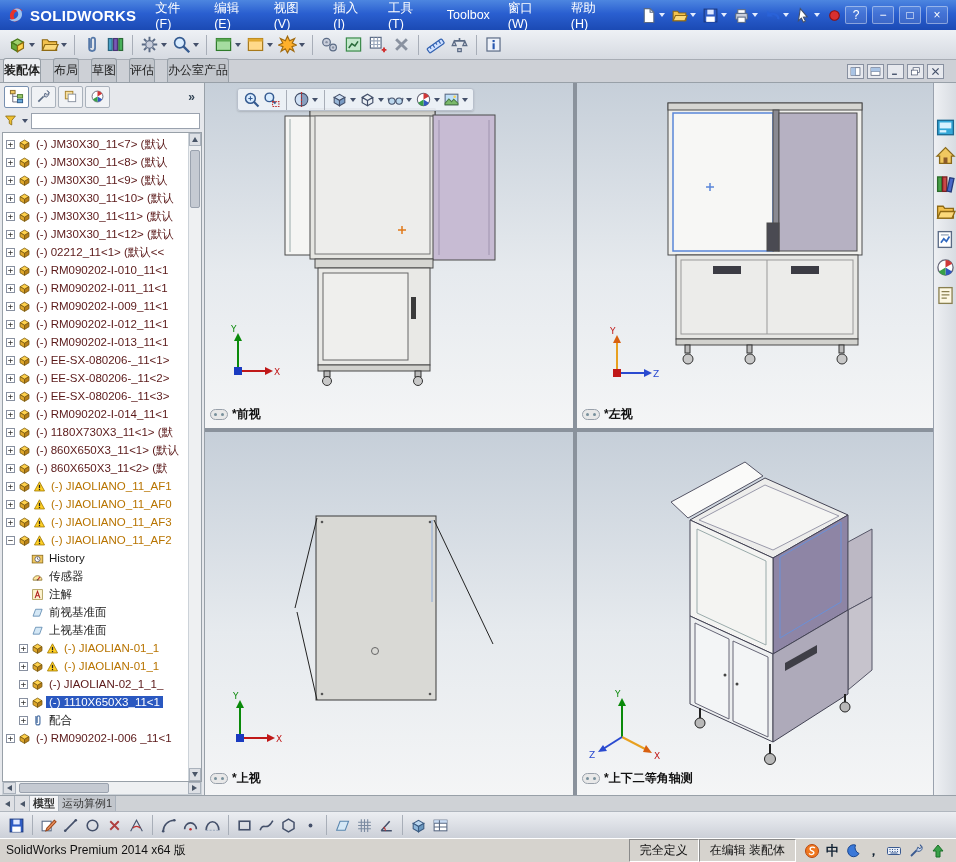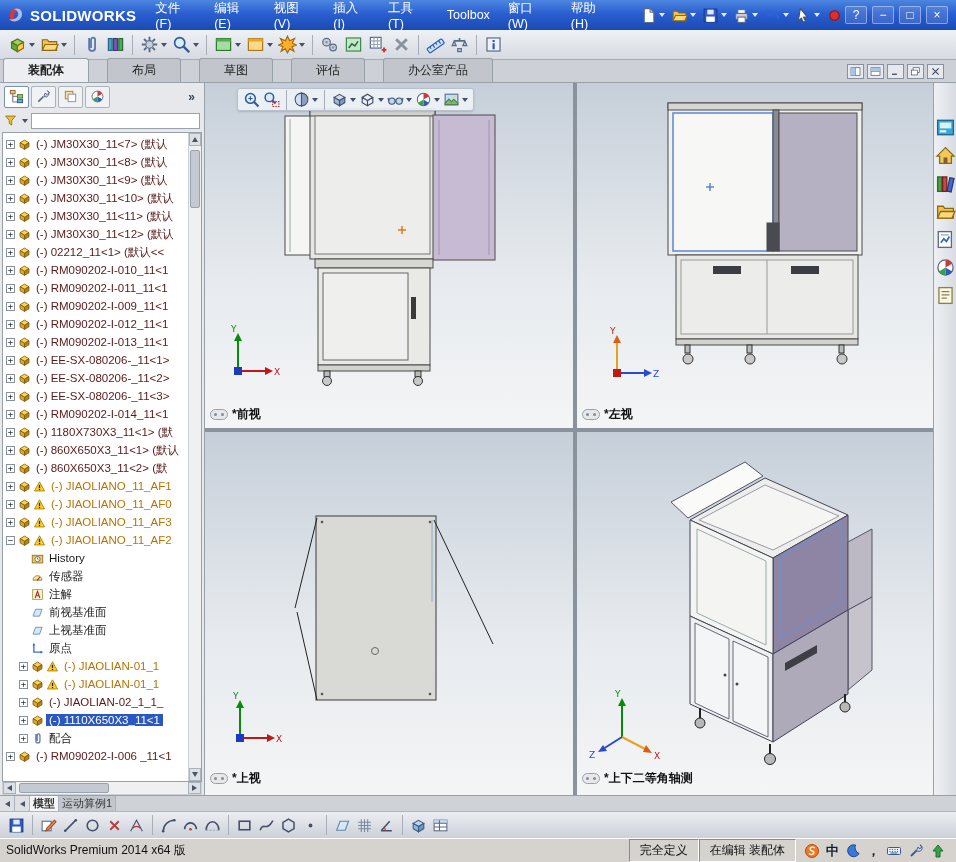--- a/index.html
+++ b/index.html
@@ -29,7 +29,7 @@
 
 .tabrow{position:absolute;left:0;top:60px;width:956px;height:23px;background:#cdd0d6;border-bottom:1px solid #98a0a8;display:flex;align-items:flex-end}
 .ctabs{display:flex;align-items:flex-end;height:100%;padding-left:3px}
-.ctab{padding:3px 24px 3px;font-size:12px;color:#222;border:1px solid #98a0a8;border-bottom:none;background:#c2c6cc;margin-right:18px;border-radius:3px 3px 0 0;white-space:nowrap}
+.ctab{padding:3px 0 3px;font-size:12px;color:#222;border:1px solid #98a0a8;border-bottom:none;background:#c2c6cc;margin-right:12px;border-radius:3px 3px 0 0;white-space:nowrap}
 .ctab.active{background:#eceef2;font-weight:bold}
 .docbtns{margin-left:auto;display:flex;gap:3px;padding:0 12px 3px}
 .docbtn{width:17px;height:15px;border:1px solid #8890a0;background:#e7e9ee;display:flex;align-items:center;justify-content:center}

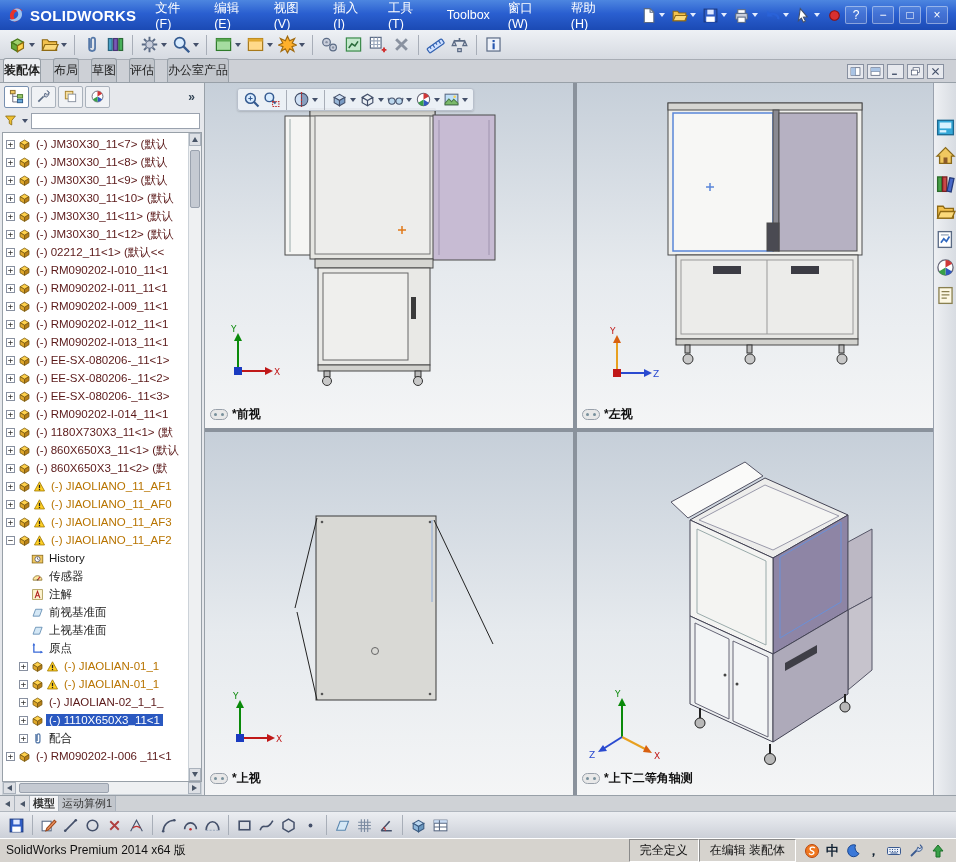--- a/index.html
+++ b/index.html
@@ -755,16 +755,6 @@
               </svg>
             </span>
             <span class="tlabel tone-sub">上视基准面</span>
-          </div>
-          <div class="trow" style="padding-left: 16px;">
-            <span class="exp none">+</span>
-            <span class="ticon">
-              <svg viewBox="0 0 16 16">
-                <path d="M3.5 2.5v10h10" fill="none" stroke="#3a6ad8" stroke-width="1.6"></path>
-                <path d="M3.5 1l-1.6 3.4h3.2zM15 12.5l-3.4-1.6v3.2z" fill="#3a6ad8"></path>
-              </svg>
-            </span>
-            <span class="tlabel tone-sub">原点</span>
           </div>
           <div class="trow" style="padding-left: 16px;">
             <span class="exp">+</span>

